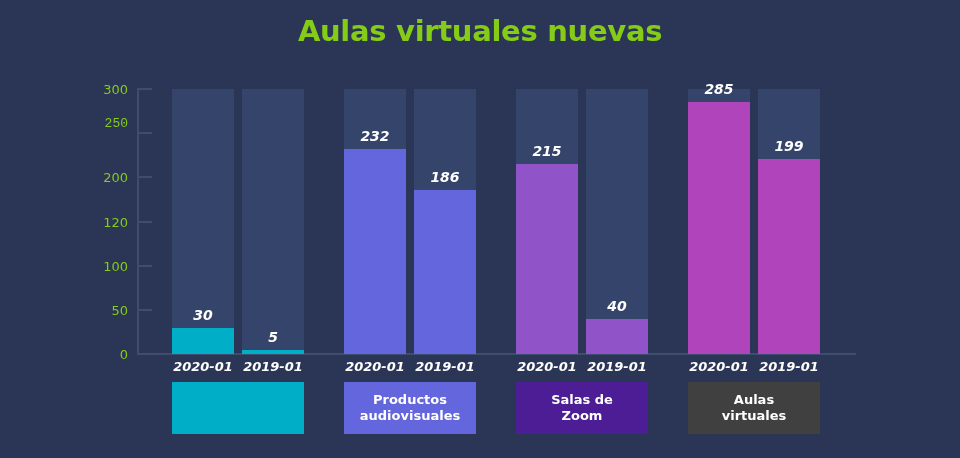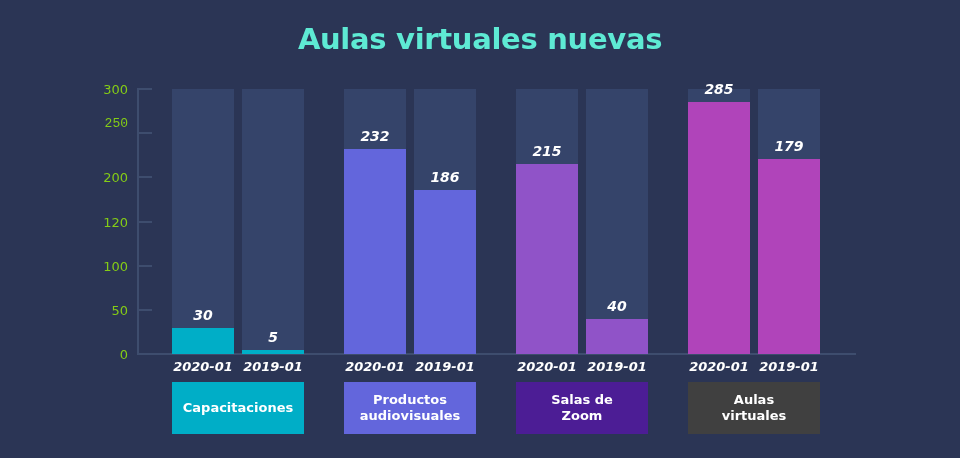--- a/index.html
+++ b/index.html
@@ -24,10 +24,10 @@
   #chart-title {
     position: absolute;
     left: 0;
-    top: 22px;
+    top: 14px;
     width: 960px;
     text-align: center;
-    color: #5eead4;
+    color: #84cc16;
     font-size: 29px;
     font-weight: bold;
     letter-spacing: -0.3px;

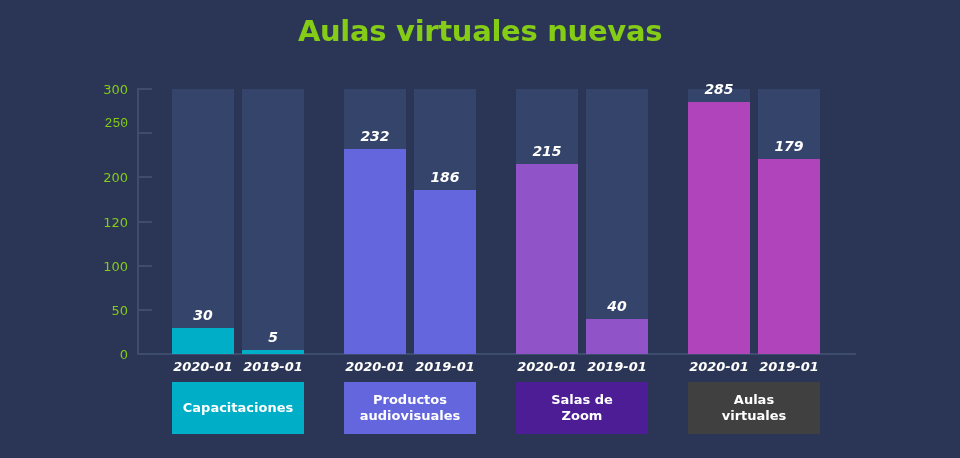--- a/index.html
+++ b/index.html
@@ -217,7 +217,7 @@
         <div class="bar-slot" style="left: 70px;">
           <div class="bar-track"></div>
           <div class="bar-fill" style="height: 195.217px; background: rgb(176, 68, 186);"></div>
-          <div class="bar-value" style="bottom: 200.217px;">179</div>
+          <div class="bar-value" style="bottom: 200.217px;">199</div>
         </div>
       </div>
     </div>

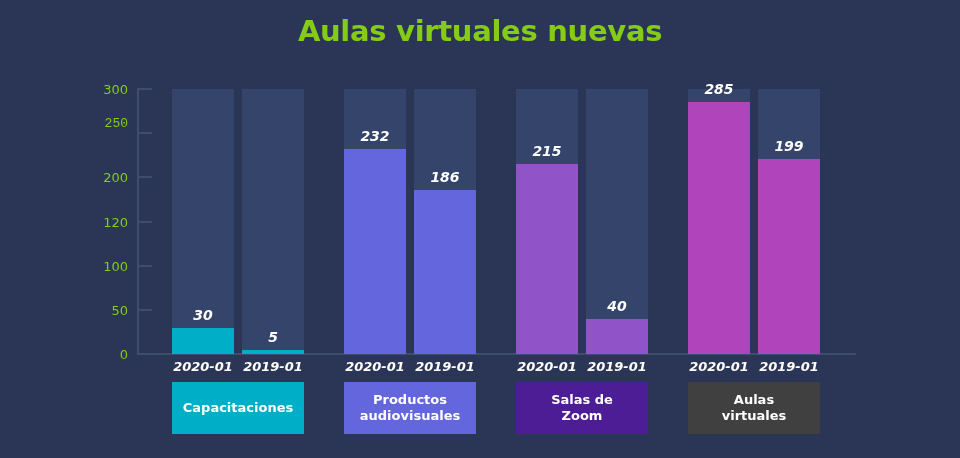--- a/index.html
+++ b/index.html
@@ -234,7 +234,6 @@
   <div id="categories-layer">
       <div class="cat-box" style="left: 172px; width: 132px; background: rgb(0, 174, 199);">
         <div>
-          <div>Capacitaciones</div>
         </div>
       </div>
       <div class="cat-box" style="left: 344px; width: 132px; background: rgb(99, 102, 220);">

